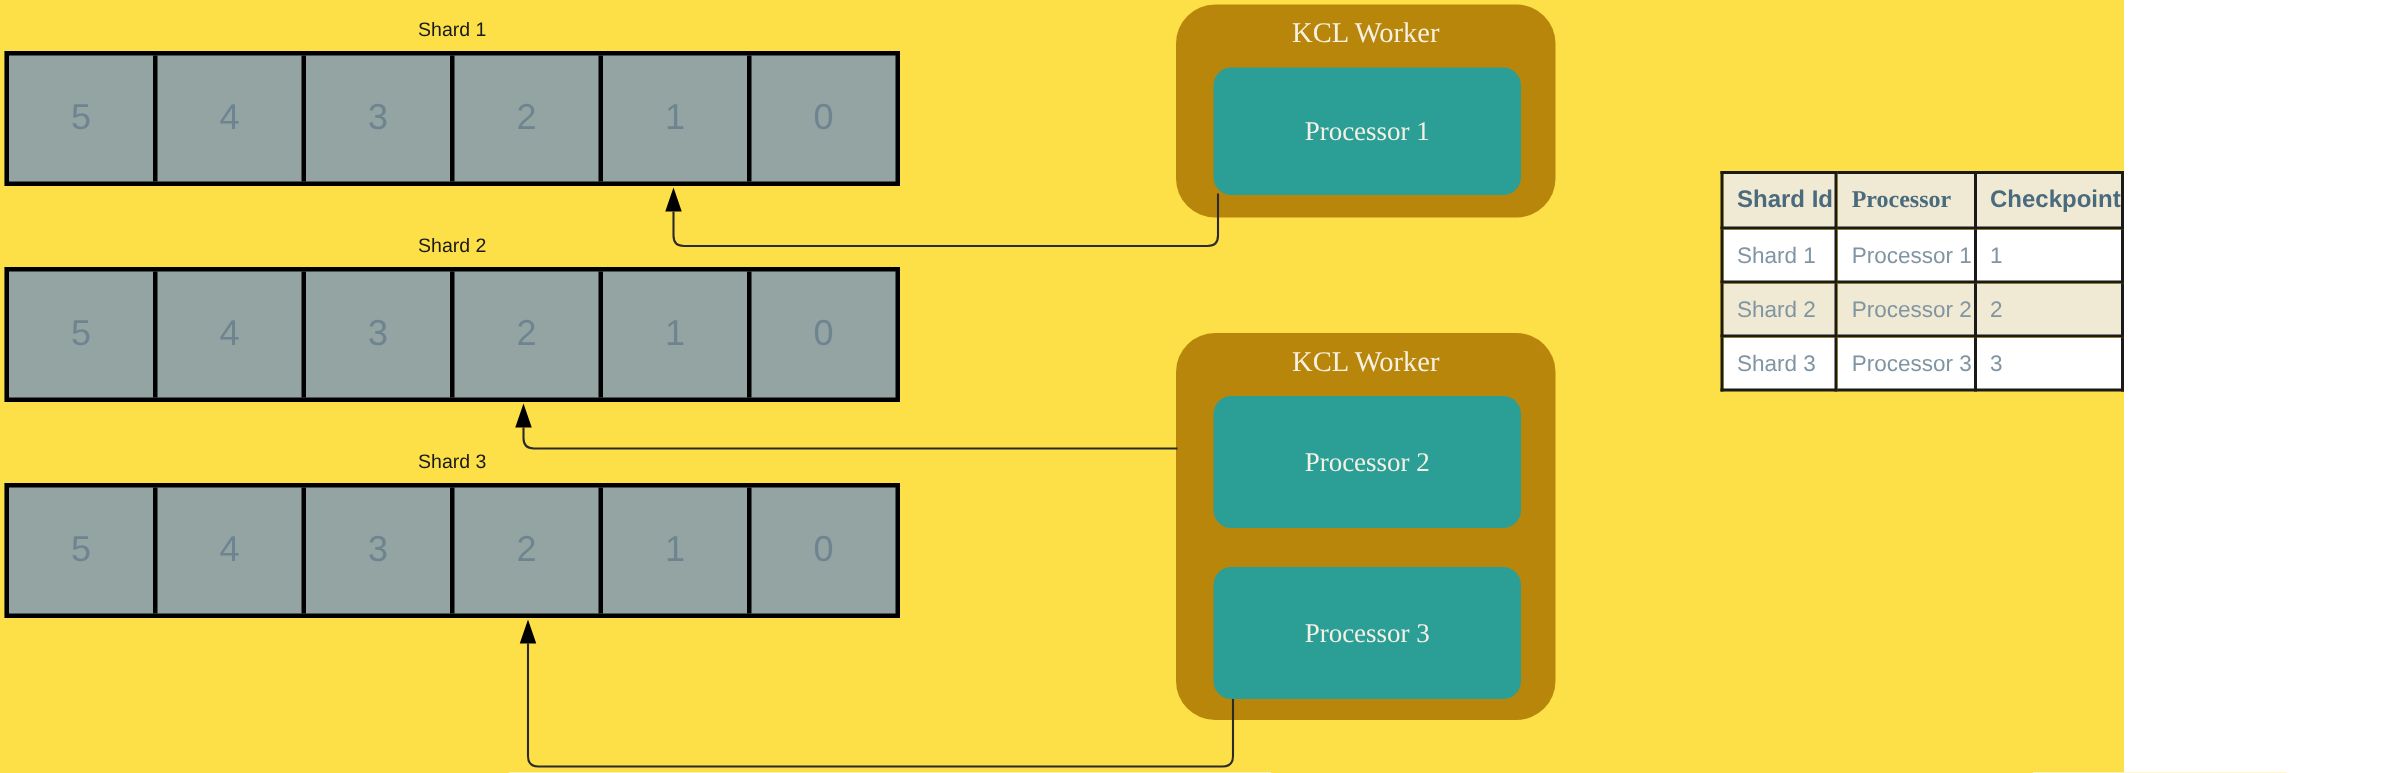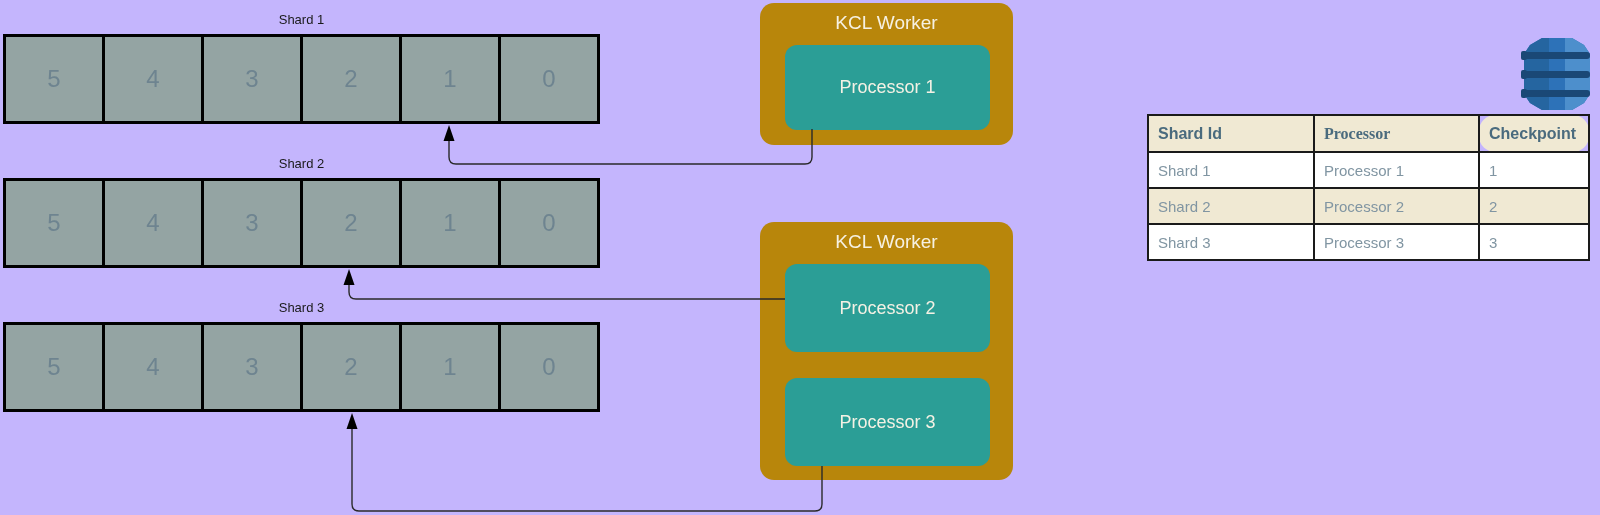--- a/index.html
+++ b/index.html
@@ -4,7 +4,7 @@
 <style>
   html,body{margin:0;padding:0;background:#ffffff;}
   #canvas{
-    position:relative;width:1600px;height:515px;background:#c4b5fd;overflow:hidden;
+    position:relative;width:1416px;height:515px;background:#fde047;overflow:hidden;
     font-family:"Liberation Sans", sans-serif;
   }
   

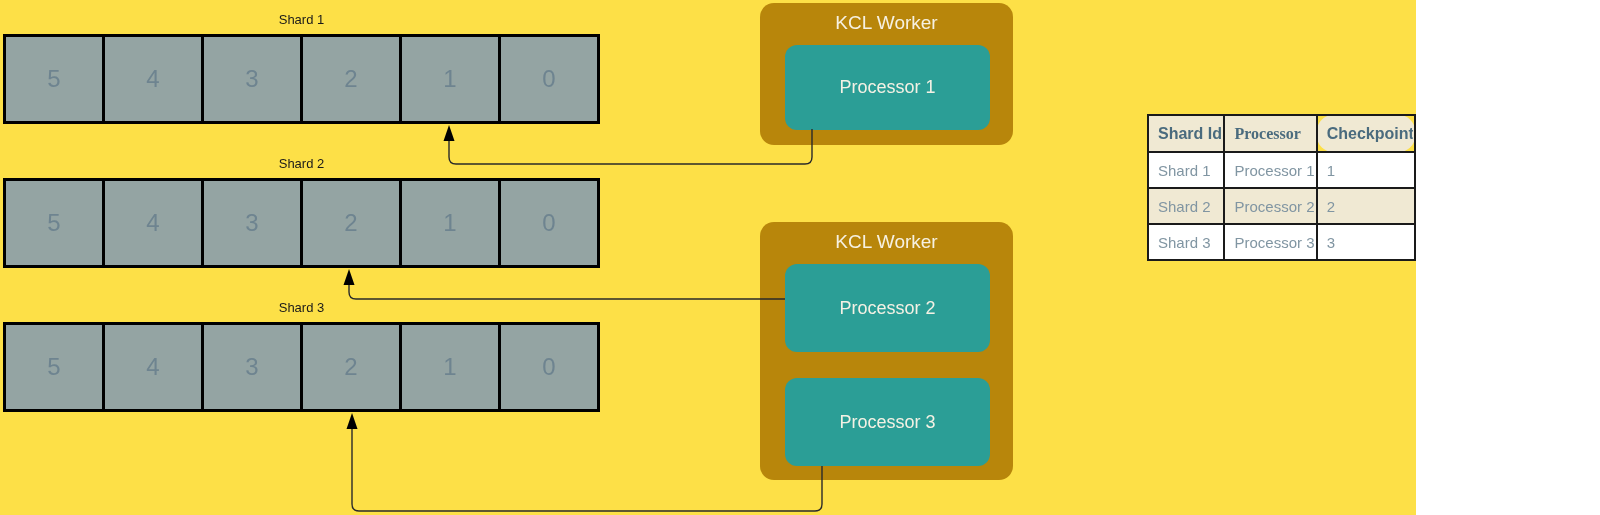--- a/index.html
+++ b/index.html
@@ -25,8 +25,8 @@
   .shard-cell:last-child{border-right:none;}
   
   .worker{
-    position:absolute;left:760px;width:253px;
-    background:#b8860b;border-radius:14px;box-sizing:border-box;
+    position:absolute;left:784px;width:253px;
+    background:#b8860b;border-radius:26px;box-sizing:border-box;font-family:Liberation Serif, serif;
   }
   .worker-title{
     position:absolute;left:0;top:9px;width:100%;text-align:center;

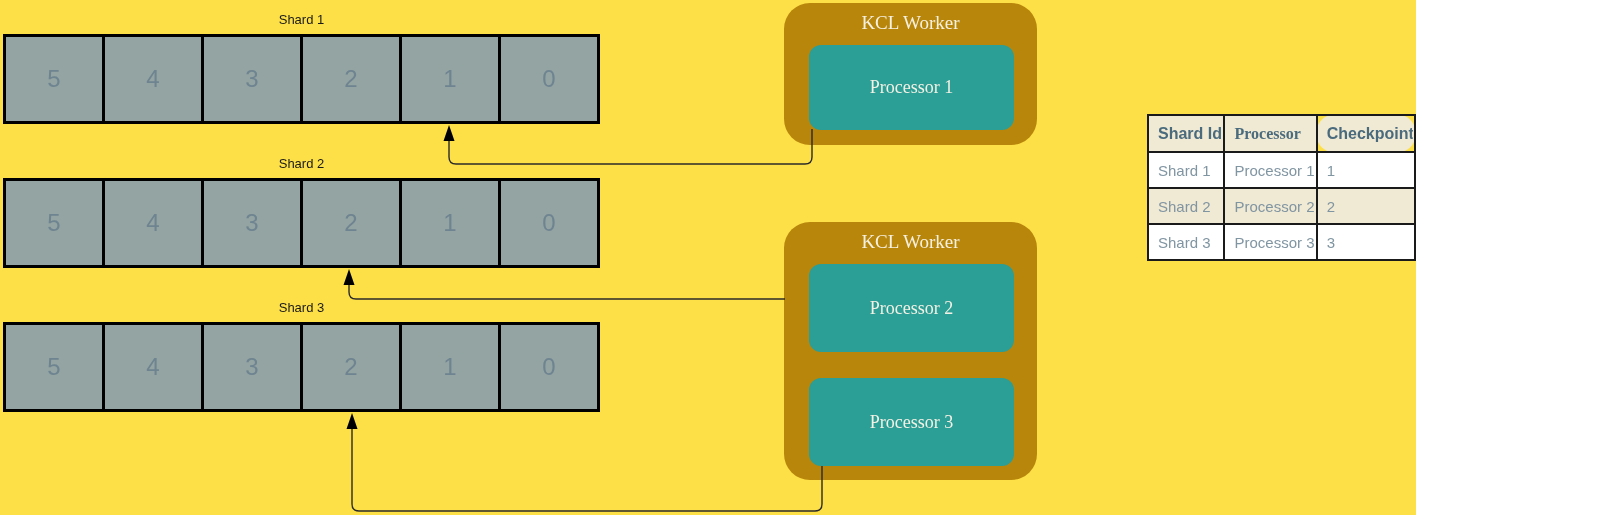--- a/index.html
+++ b/index.html
@@ -65,7 +65,7 @@
     font-size:15px;font-weight:normal;
   }
   #checkpoint-table tr.alt td{background:#f0e9d3;}
-  .col-shard{width:166px;} .col-proc{width:165px;font-family:Liberation Serif, serif;} .col-chk{width:110px;border-radius:16px;}
+  .col-shard{width:166px;} .col-proc{width:165px;font-family:Liberation Serif, serif;} .col-chk{width:110px;}
   
   #dynamodb{position:absolute;left:1521px;top:37px;}
 </style>

